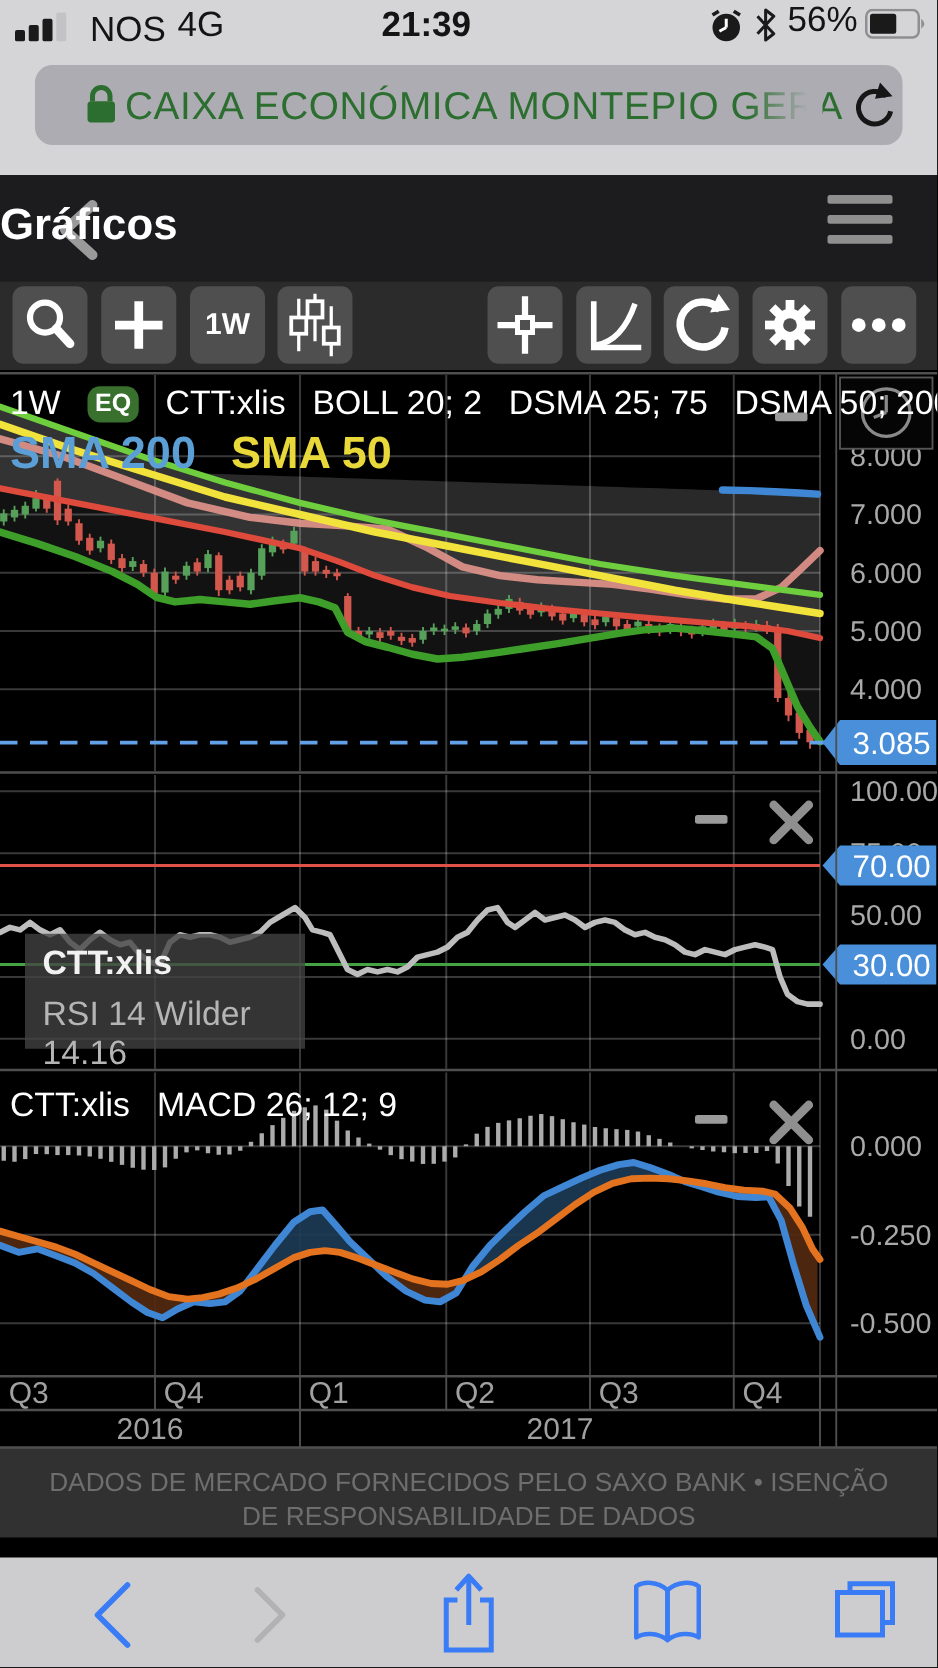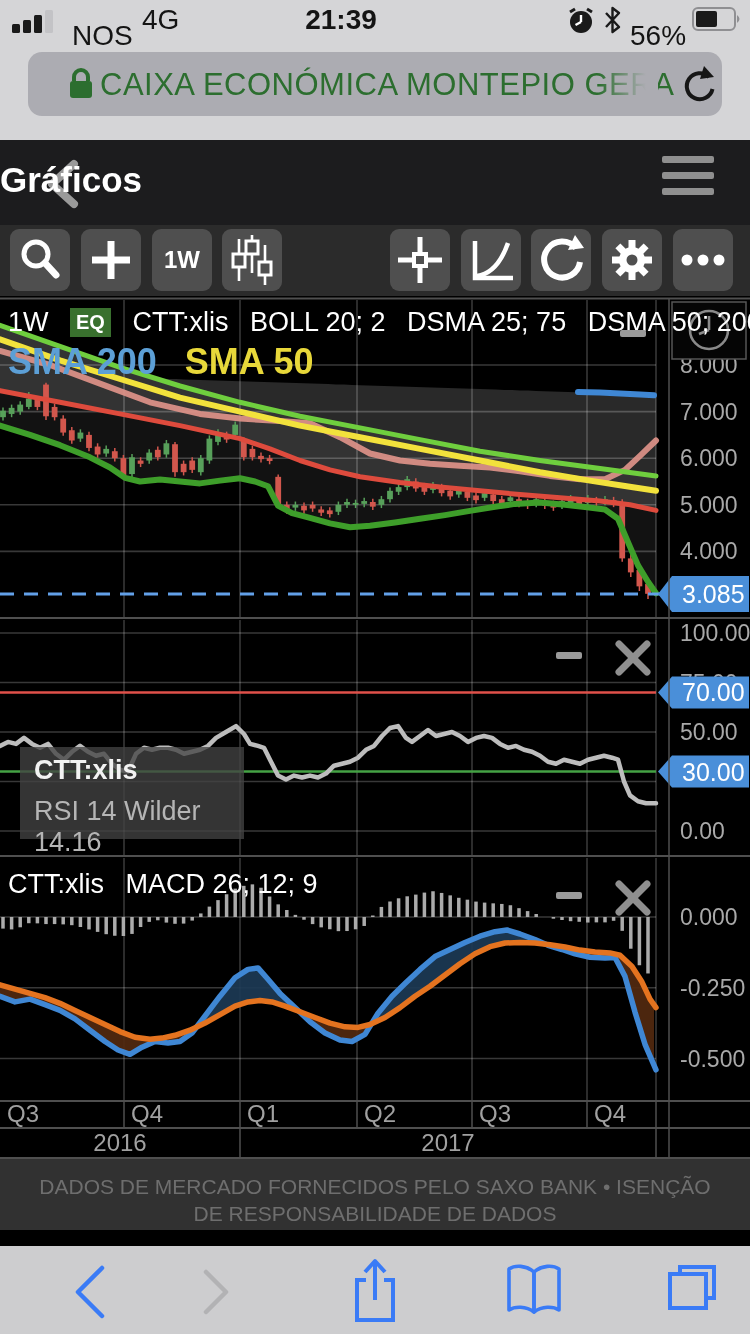--- a/index.html
+++ b/index.html
@@ -54,7 +54,7 @@
       <rect x="22" y="7" width="8" height="18" rx="1.5" fill="#1a1a1a"></rect>
       <rect x="33" y="2" width="8" height="23" rx="1.5" fill="#c3c3c6"></rect>
     </svg>
-    <div class="abs status-text" style="left:72px;top:20px">NOS</div>
+    <div class="abs status-text" style="left:72px;top:8px">NOS</div>
     <div class="abs status-text" style="left:142px;top:4px">4G</div>
     <div class="abs status-text" style="left:0;top:4px;width:682px;text-align:center;font-weight:bold">21:39</div>
     <svg class="abs" style="left:566px;top:6px" width="30" height="30">

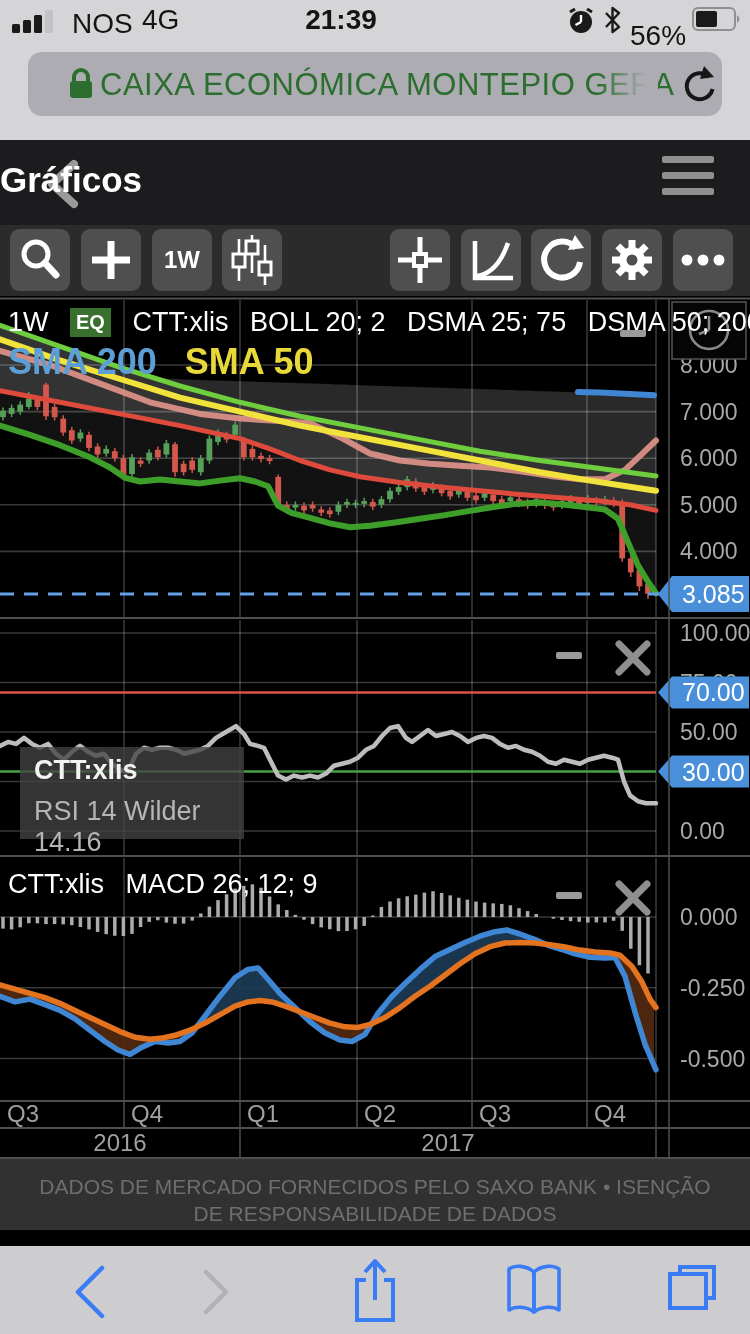--- a/index.html
+++ b/index.html
@@ -67,7 +67,7 @@
     <svg class="abs" style="left:602px;top:5px" width="24" height="30">
       <polyline points="4,8 17,22 10.5,27 10.5,3 17,8 4,22" fill="none" stroke="#1a1a1a" stroke-width="2.4" stroke-linejoin="round"></polyline>
     </svg>
-    <div class="abs status-text" style="left:630px;top:20px">56%</div>
+    <div class="abs status-text" style="left:630px;top:0">56%</div>
     <svg class="abs" style="left:692px;top:7px" width="52" height="26">
       <rect x="1" y="1" width="42" height="22" rx="5" fill="none" stroke="#8f8f92" stroke-width="2"></rect>
       <rect x="4" y="4" width="21" height="16" rx="2" fill="#1a1a1a"></rect>

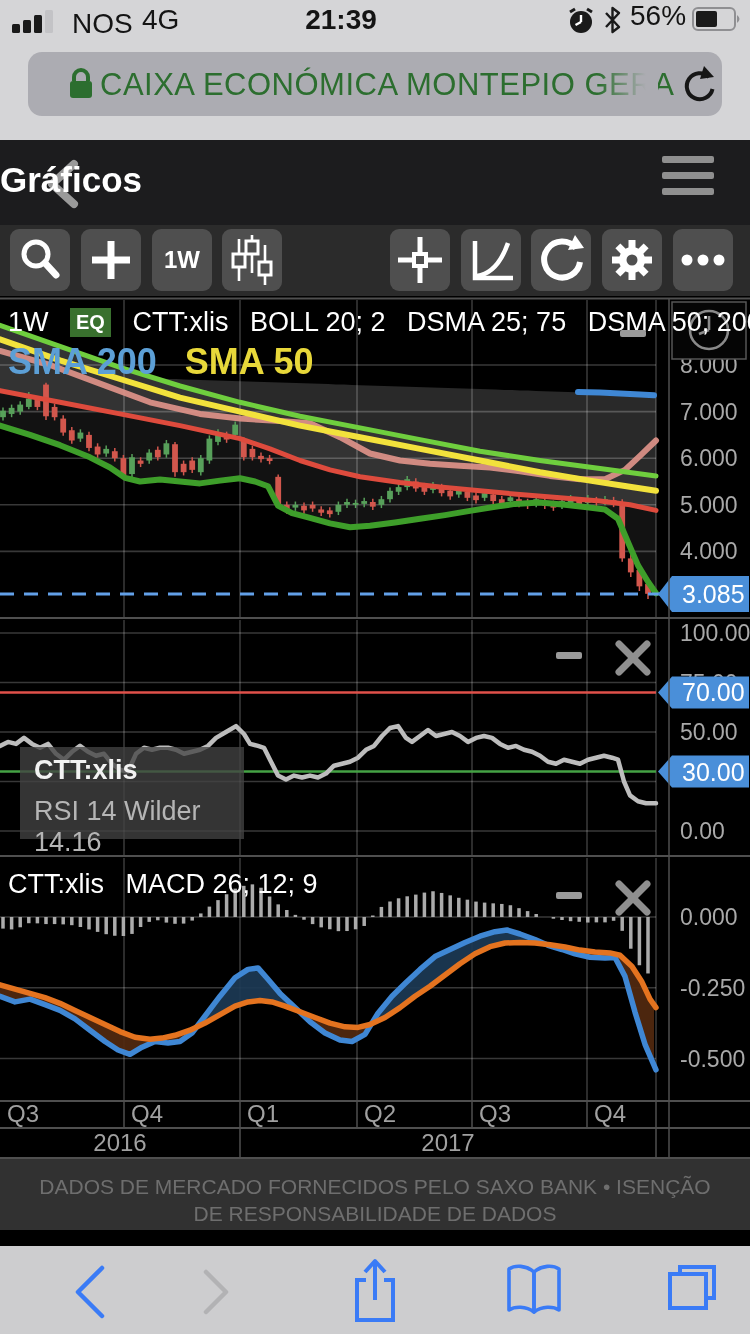--- a/index.html
+++ b/index.html
@@ -29,7 +29,7 @@
   .hdr .dim{color:#999;}
   .hdr span{margin-right:14px;}
   .eq-badge{display:inline-block;background:#39702e;color:#fff;font-size:20px;font-weight:bold;
-            padding:3px 6px;border-radius:0;position:relative;top:-2px;}
+            padding:3px 6px;border-radius:10px;position:relative;top:-2px;}
   .legend{font-size:36px;white-space:nowrap;font-weight:bold;}
   .mini-dash{width:26px;height:7px;background:#9a9a9a;border-radius:2px;}
   .tooltip{left:20px;top:747px;width:224px;height:92px;background:rgba(66,66,66,0.78);

